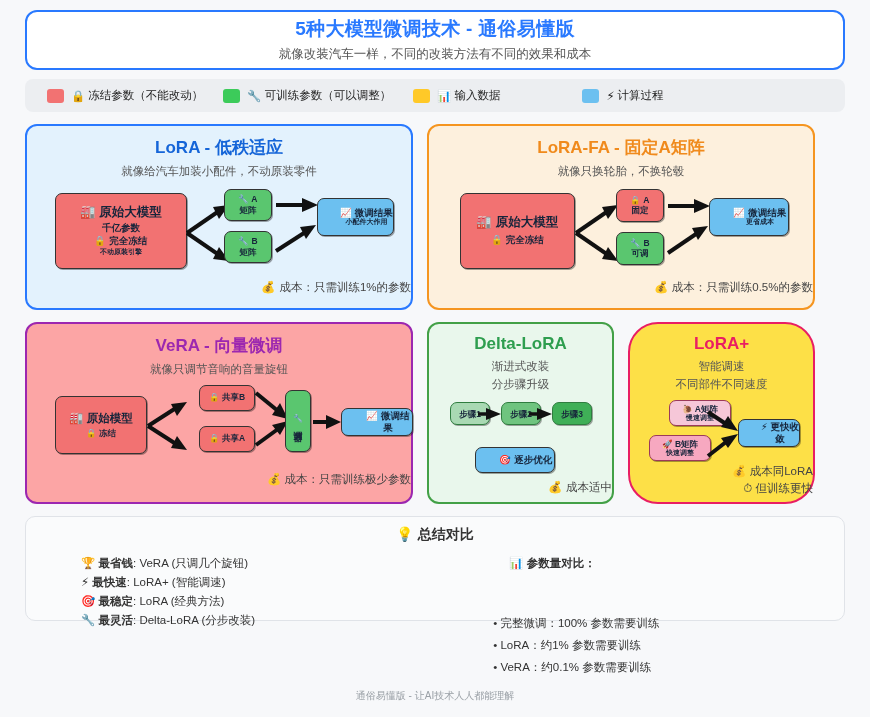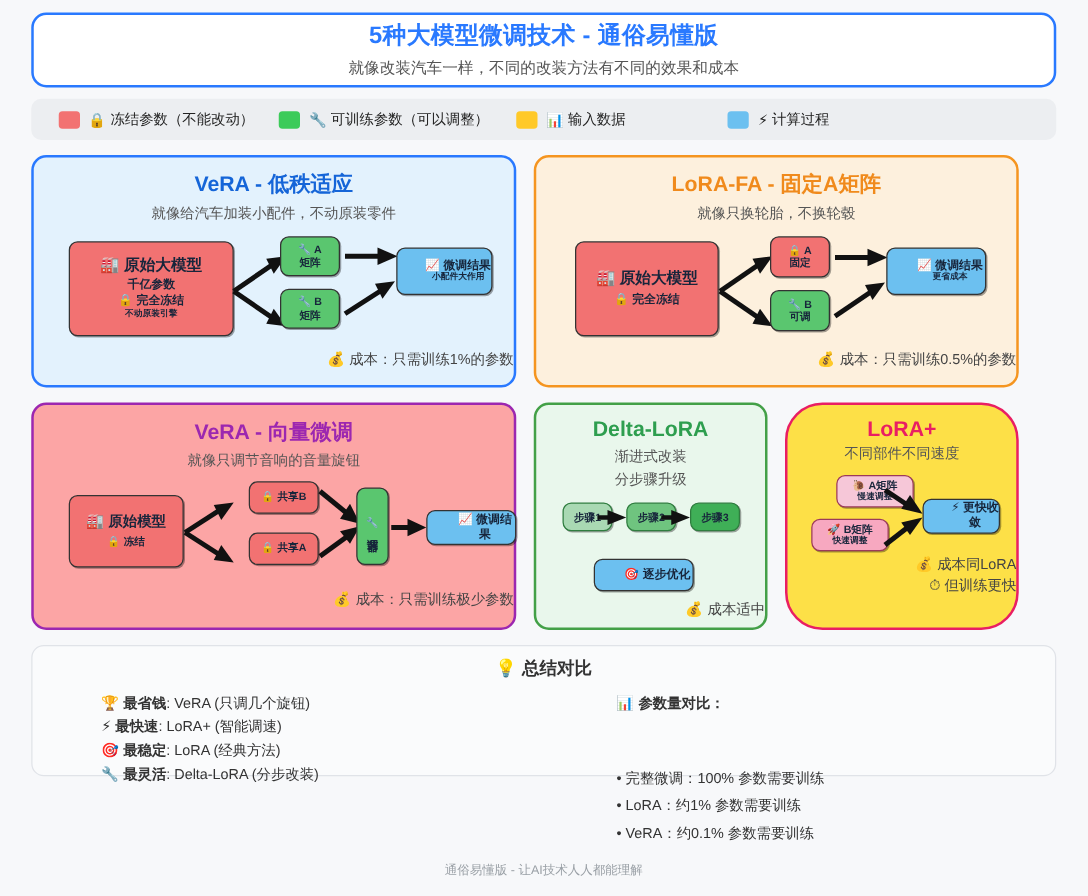--- a/index.html
+++ b/index.html
@@ -138,7 +138,7 @@
   <div class="row">
 
     <div class="card c-lora">
-      <div class="card-title">VeRA - 低秩适应</div>
+      <div class="card-title">LoRA - 低秩适应</div>
       <div class="card-sub">就像给汽车加装小配件，不动原装零件</div>
       <div class="diagram">
         <div class="node n-red" style="left:28px;top:13px;width:132px;height:76px;">

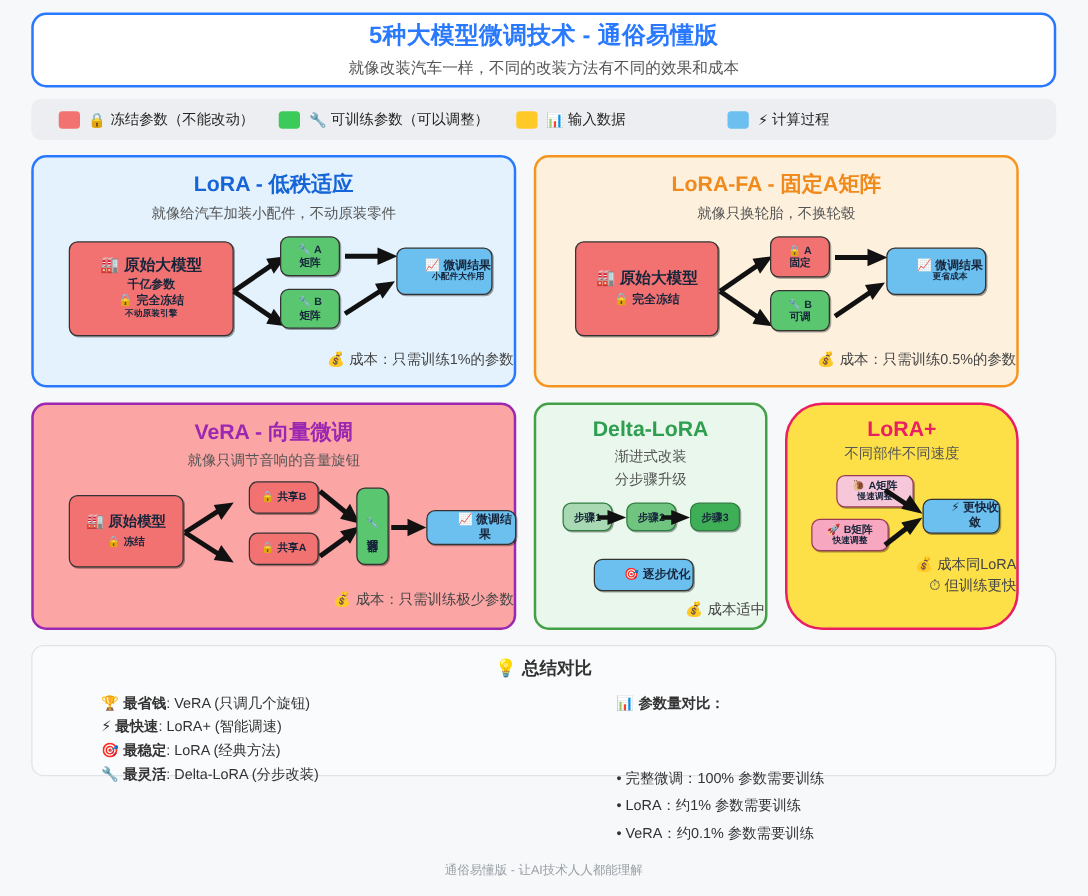--- a/index.html
+++ b/index.html
@@ -317,6 +317,7 @@
 
     <div class="card c-plus">
       <div class="card-title">LoRA+</div>
+      <div class="card-sub">智能调速</div>
       <div class="card-sub" style="margin-top:1px;">不同部件不同速度</div>
       <div class="diagram">
         <div class="node n-pinklite" style="left:19px;top:8px;width:62px;height:26px;margin-left:20px;">

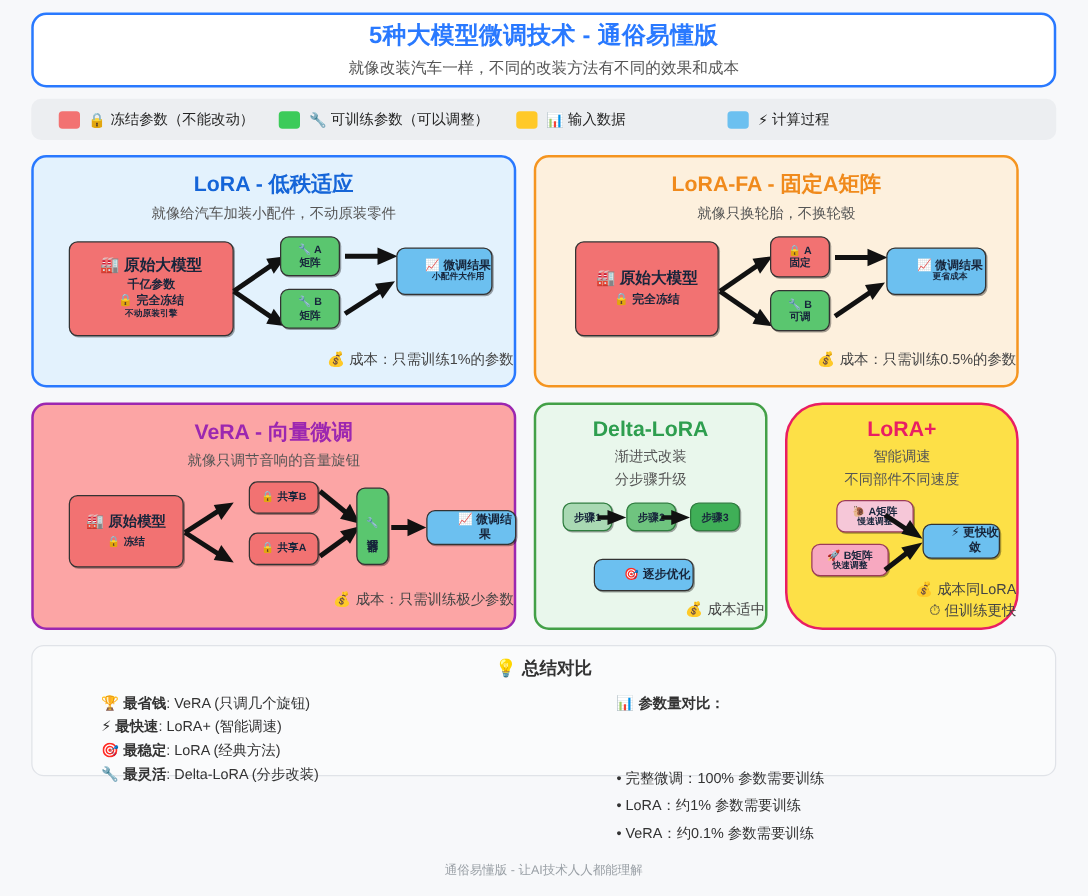--- a/index.html
+++ b/index.html
@@ -92,7 +92,7 @@
   .sum-right{width:52%;padding-left:60px;box-sizing:border-box;}
   .sum-line{font-size:11.5px;color:#333;line-height:19px;white-space:nowrap;}
   .sum-line .k{font-weight:bold;}
-  .sum-head{font-size:11.5px;font-weight:bold;color:#333;line-height:19px;}
+  .sum-head{font-size:11.5px;font-weight:bold;color:#333;line-height:19px;margin-left:16px;}
 
   .footer{
     position:absolute;left:0;right:0;bottom:14px;text-align:center;

